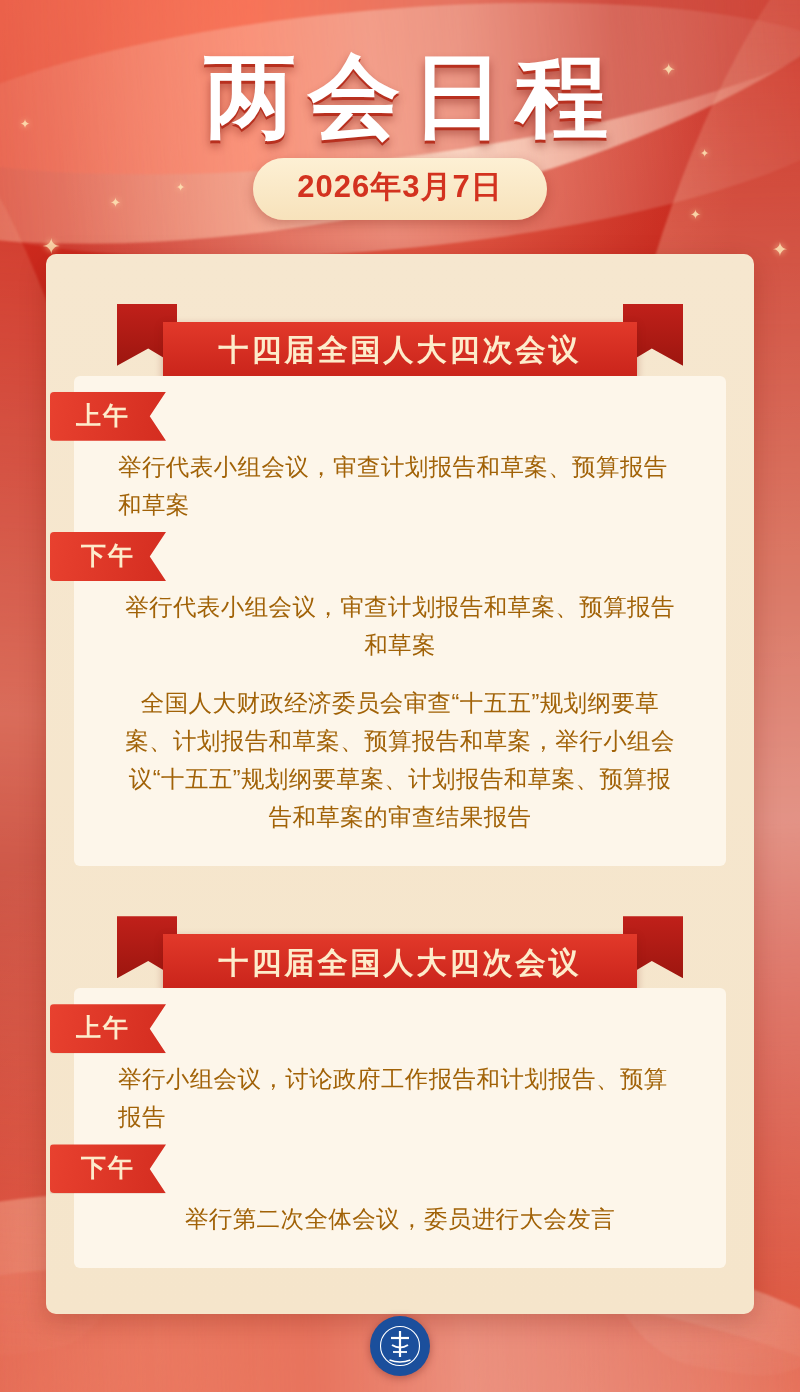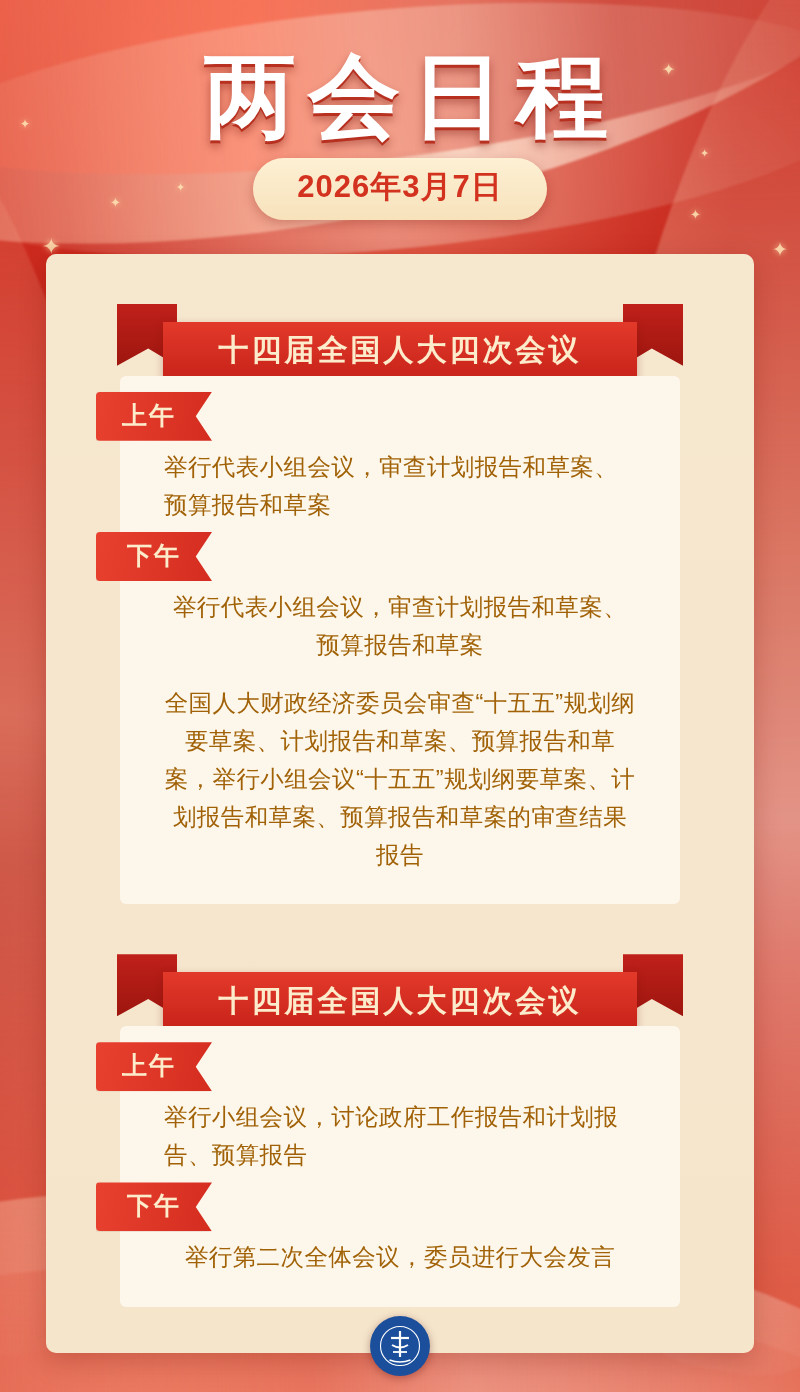--- a/index.html
+++ b/index.html
@@ -173,7 +173,7 @@
 
   
   .session-body {
-    width: 560px;
+    width: 652px;
     margin: 24px auto 0;
     background: #fdf6ea;
     border-radius: 6px;

